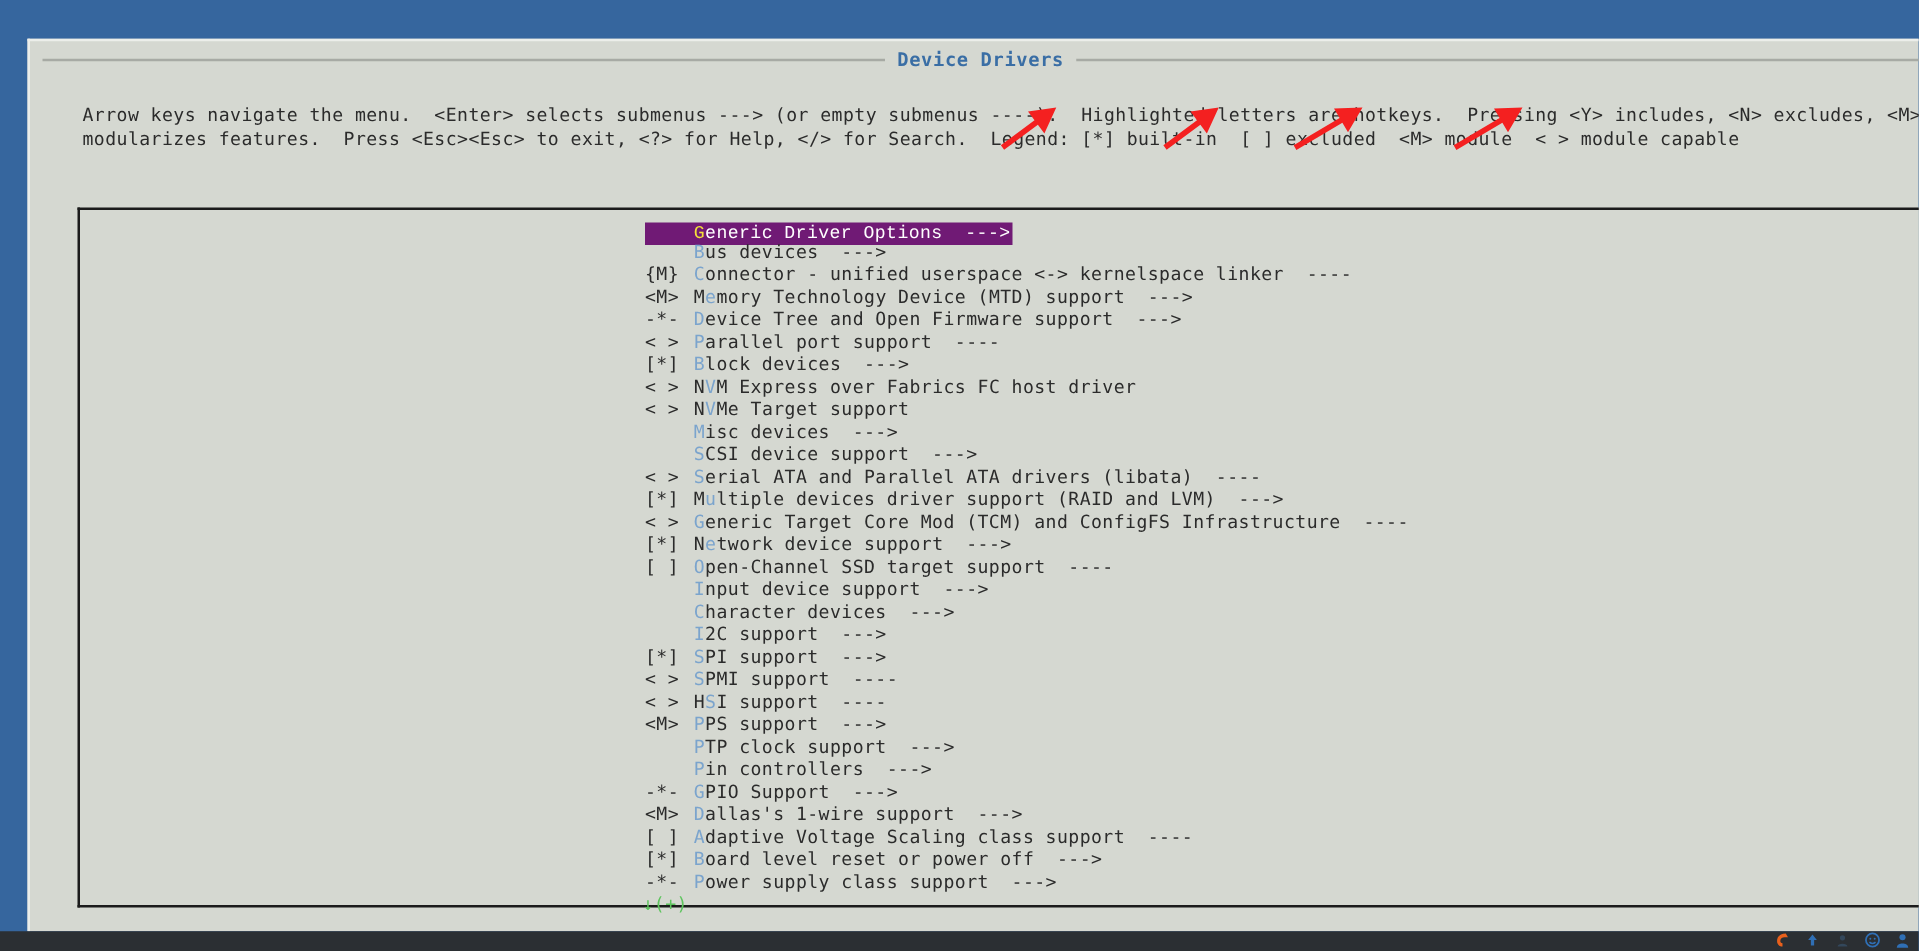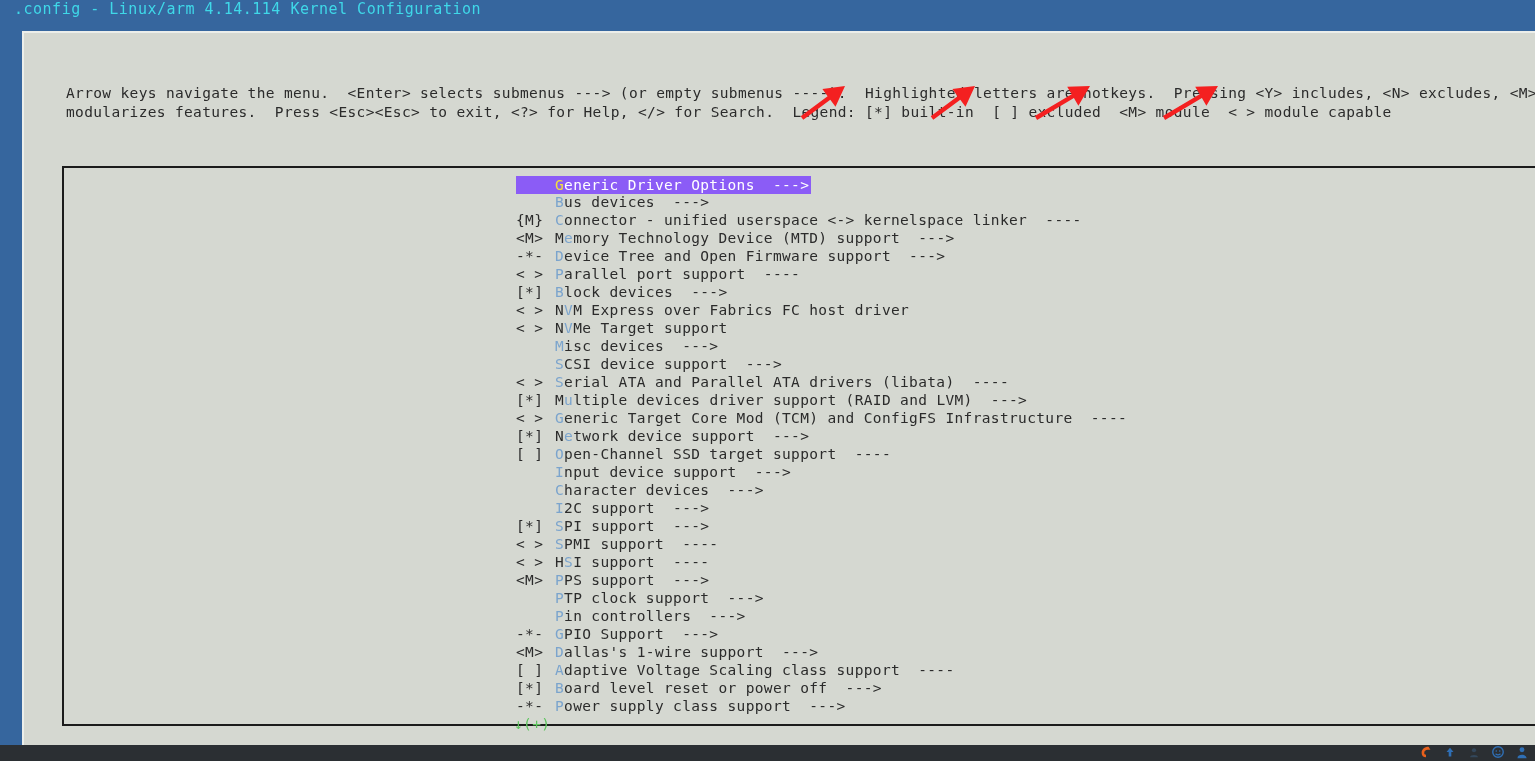--- a/index.html
+++ b/index.html
@@ -222,7 +222,6 @@
 
 <div id="screen">
 
-  <div class="title-line" id="cfg-title">.config - Linux/arm 4.14.114 Kernel Configuration</div>
 
 
   <div id="dialog">

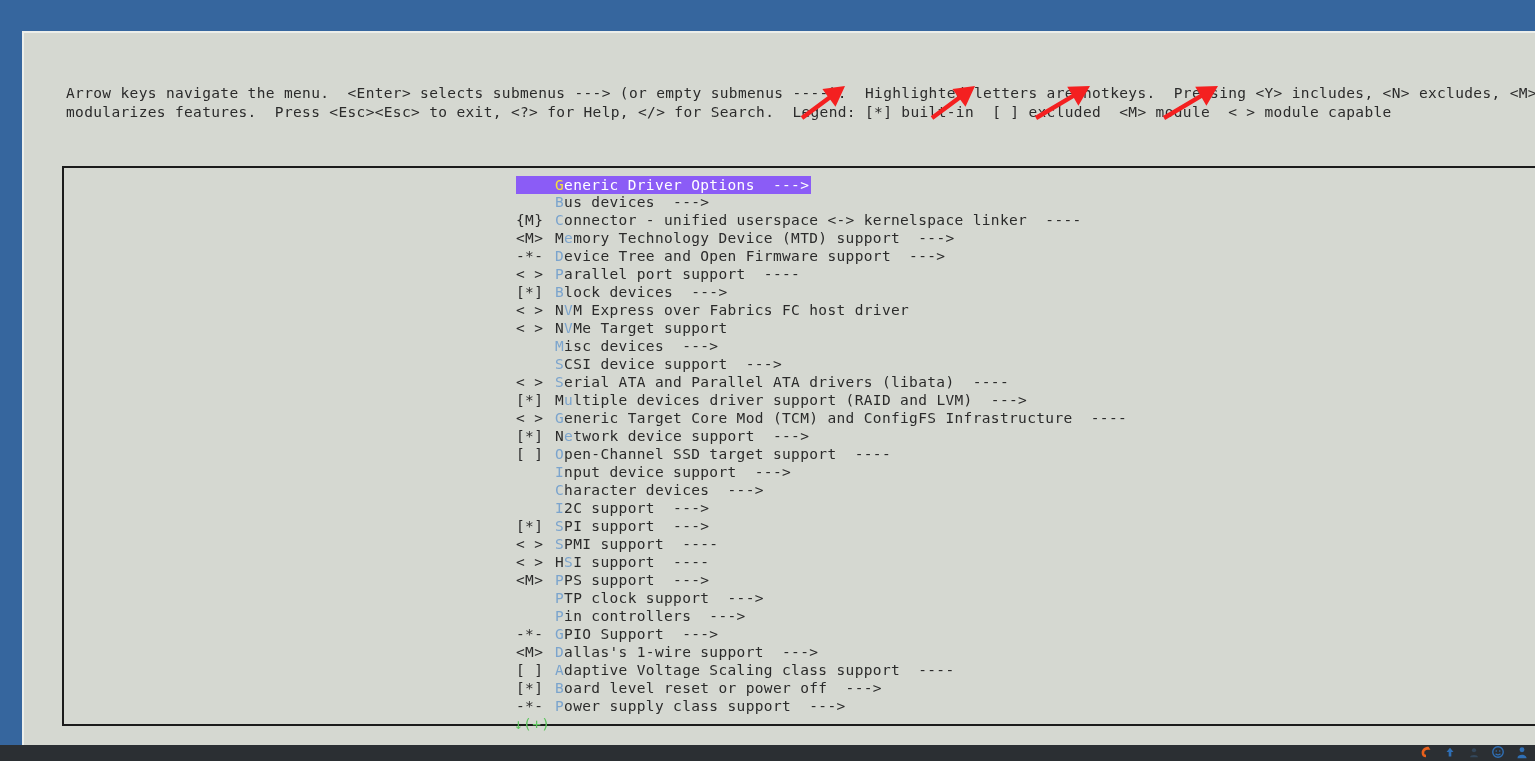--- a/index.html
+++ b/index.html
@@ -226,6 +226,11 @@
 
   <div id="dialog">
 
+    <div id="dialog-titlebar">
+      <span class="rule left"></span>
+      <span id="dialog-title">Device Drivers</span>
+      <span class="rule right"></span>
+    </div>
 
     <div id="help-text"><span>Arrow keys navigate the menu.  &lt;Enter&gt; selects submenus ---&gt; (or empty submenus ----).  Highlighted letters are hotkeys.  Pressing &lt;Y&gt; includes, &lt;N&gt; excludes, &lt;M&gt;</span>
 <span>modularizes features.  Press &lt;Esc&gt;&lt;Esc&gt; to exit, &lt;?&gt; for Help, &lt;/&gt; for Search.  Legend: [*] built-in  [ ] excluded  &lt;M&gt; module  &lt; &gt; module capable</span></div>

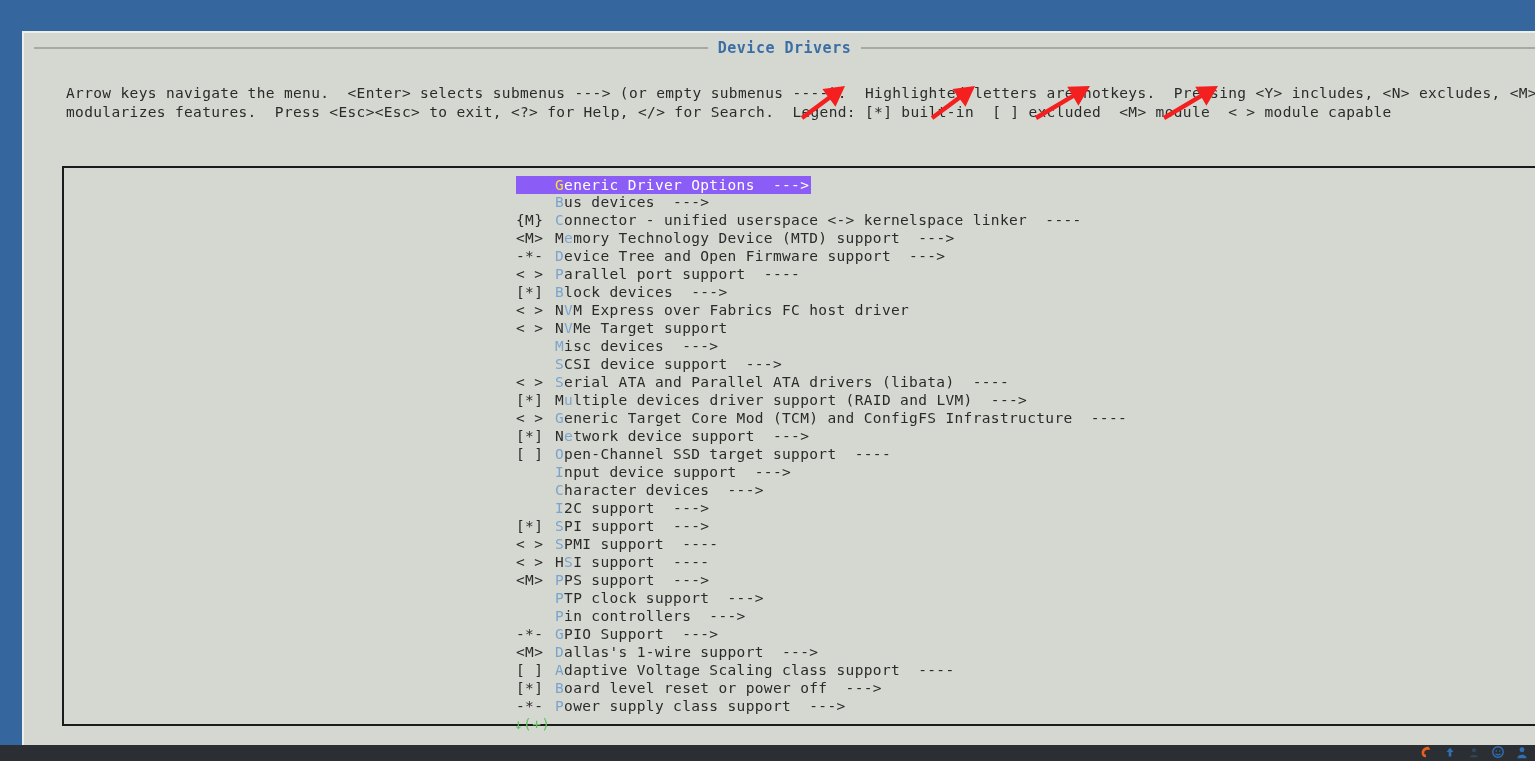--- a/index.html
+++ b/index.html
@@ -140,11 +140,12 @@
   }
   .menu-row .hot { color: #7ba4cd; }
   .menu-row.selected {
-    background: #8b5cf6;
+    background: #701a75;
     color: #ffffff;
     width: auto;
     display: inline-block;
     padding-right: 2px;
+    font-family: Liberation Mono, monospace;
   }
   .menu-row.selected .hot { color: #f4e03a; }
   .menu-row.selected .prefix { width: 39px; }

